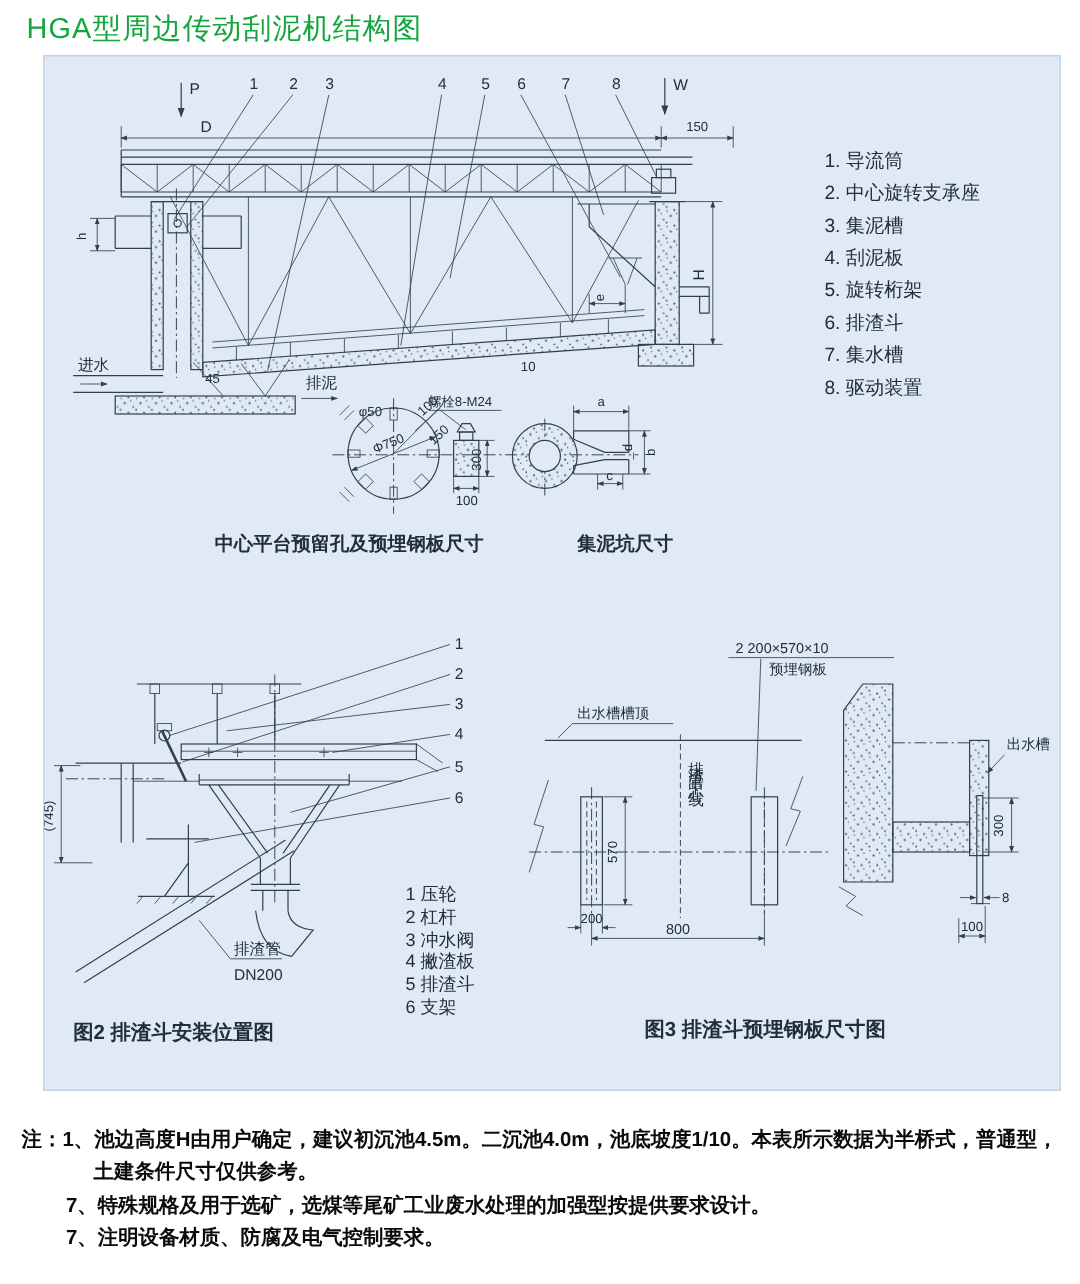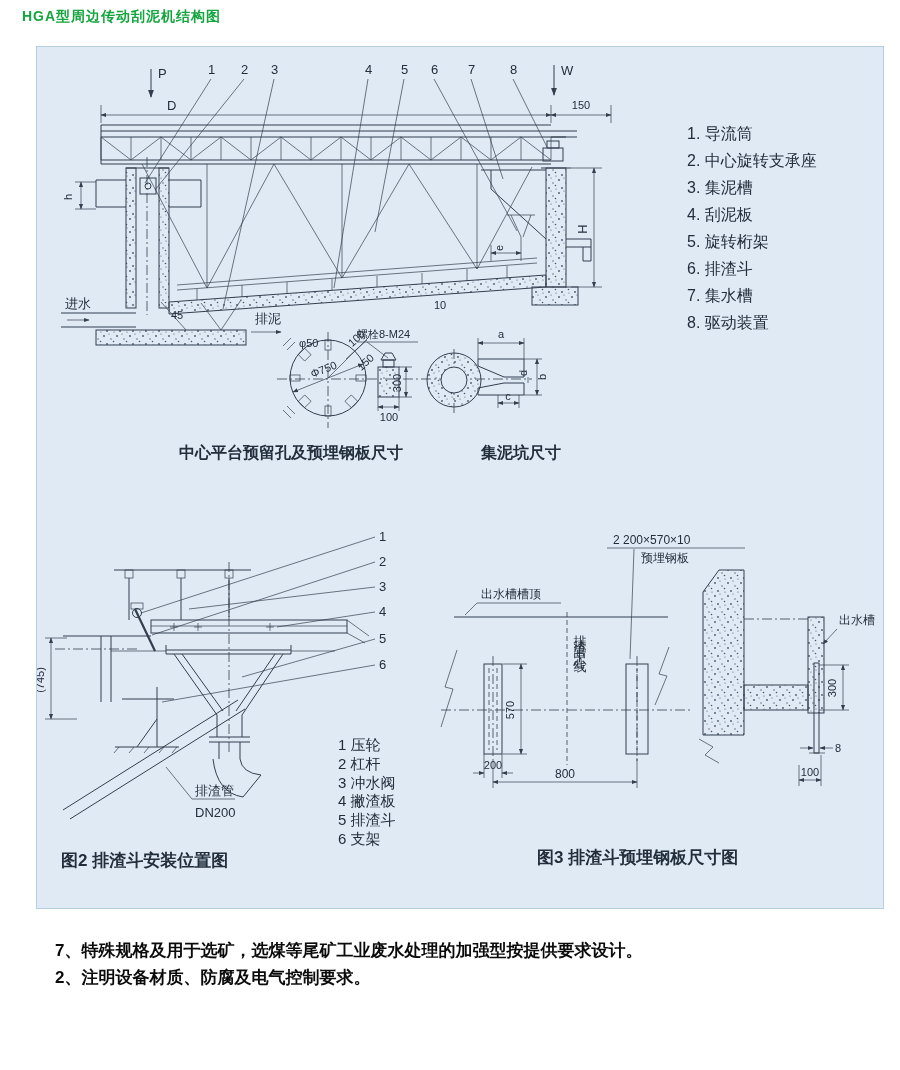--- a/index.html
+++ b/index.html
@@ -5,7 +5,7 @@
   html,body{margin:0;padding:0;background:#ffffff;}
   .page{position:relative;width:900px;height:1070px;background:#fff;overflow:hidden;
         font-family:"Liberation Sans",sans-serif;}
-  .title{position:absolute;left:22px;top:8px;font-size:14px;font-weight:bold;
+  .title{position:absolute;left:22px;top:8px;font-size:24px;font-weight:normal;
          color:var(--title-color,#14a53e);letter-spacing:1px;}
   .panel{position:absolute;left:36px;top:46px;width:846px;height:861px;
          background:var(--panel-bg,#dfeaf5);border:1px solid var(--panel-border,#b6cfe2);}

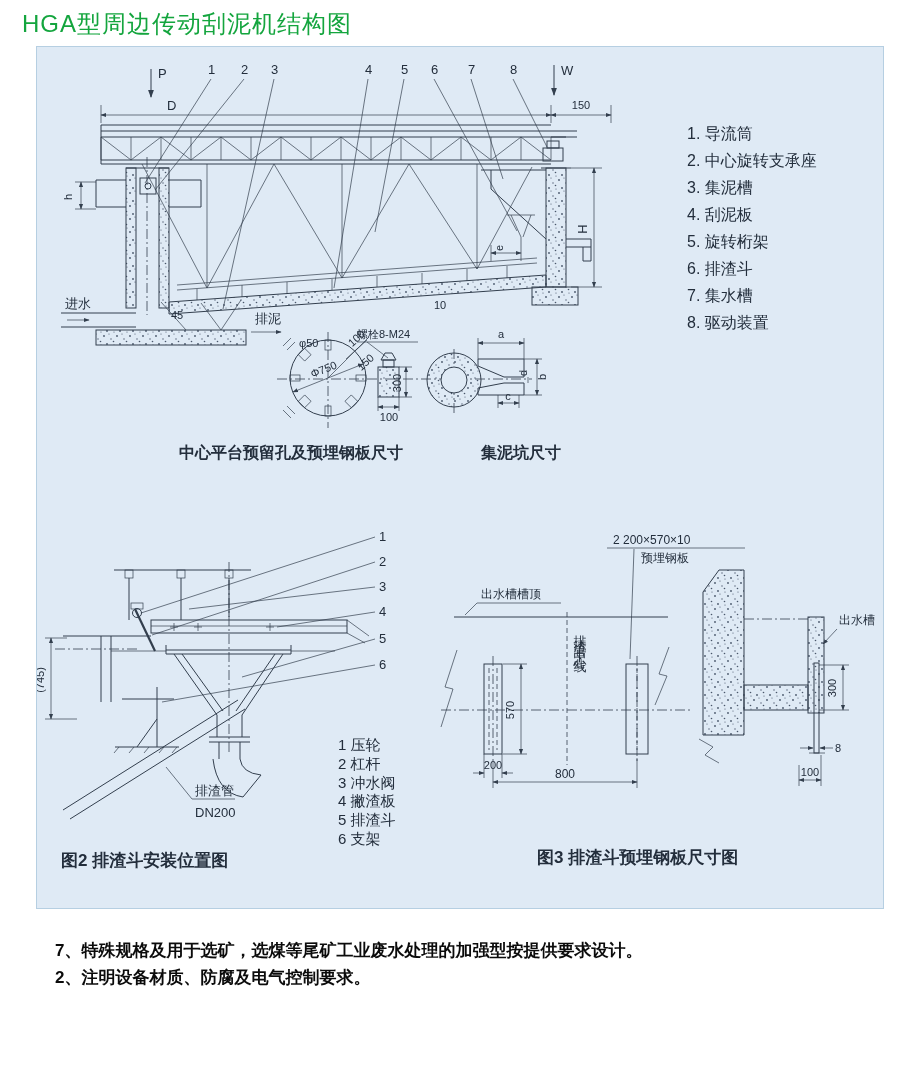--- a/index.html
+++ b/index.html
@@ -319,6 +319,7 @@
   </div>
 
   <div class="notes">
+    <p class="n1"><span>注：</span><span>1、池边高度H由用户确定，建议初沉池4.5m。二沉池4.0m，池底坡度1/10。本表所示数据为半桥式，普通型，土建条件尺寸仅供参考。</span></p>
     <p class="ni">7、特殊规格及用于选矿，选煤等尾矿工业废水处理的加强型按提供要求设计。</p>
     <p class="ni">2、注明设备材质、防腐及电气控制要求。</p>
   </div>

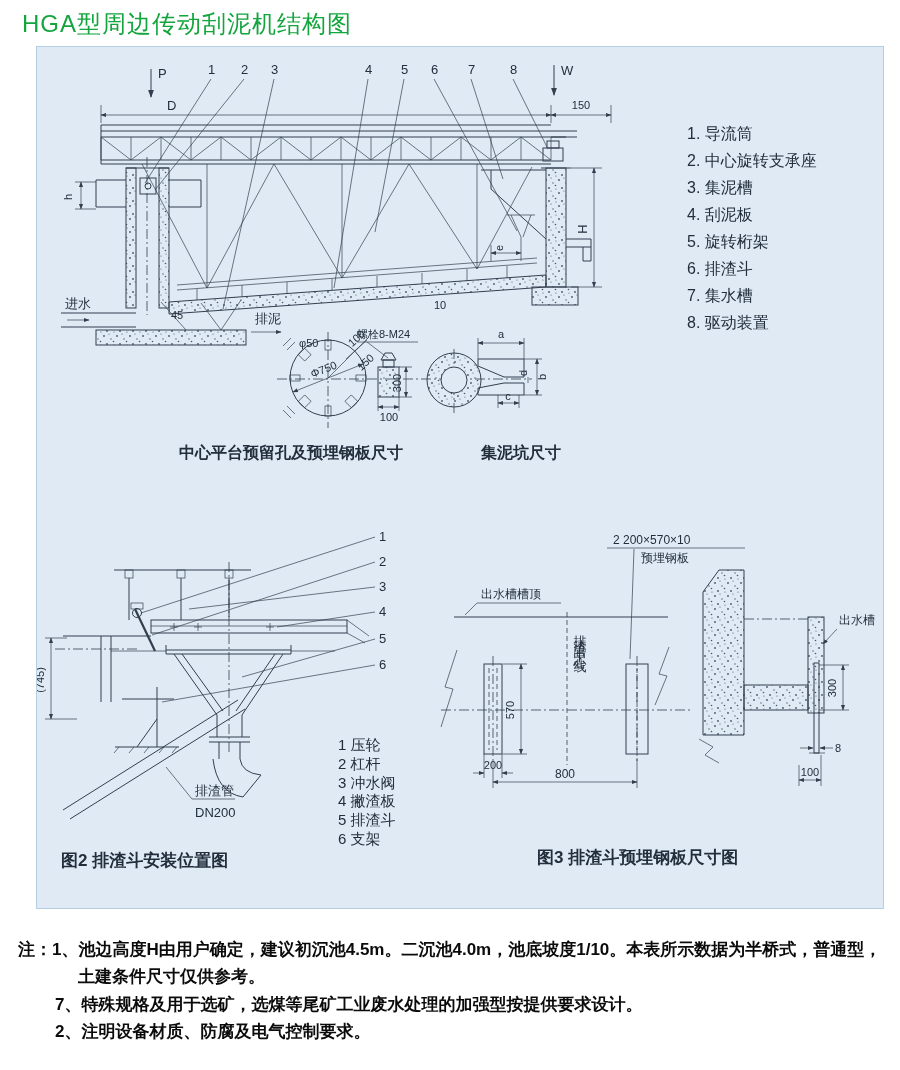--- a/index.html
+++ b/index.html
@@ -321,7 +321,7 @@
   <div class="notes">
     <p class="n1"><span>注：</span><span>1、池边高度H由用户确定，建议初沉池4.5m。二沉池4.0m，池底坡度1/10。本表所示数据为半桥式，普通型，土建条件尺寸仅供参考。</span></p>
     <p class="ni">7、特殊规格及用于选矿，选煤等尾矿工业废水处理的加强型按提供要求设计。</p>
-    <p class="ni">2、注明设备材质、防腐及电气控制要求。</p>
+    <p class="ni">7、注明设备材质、防腐及电气控制要求。</p>
   </div>
 </div>
 

